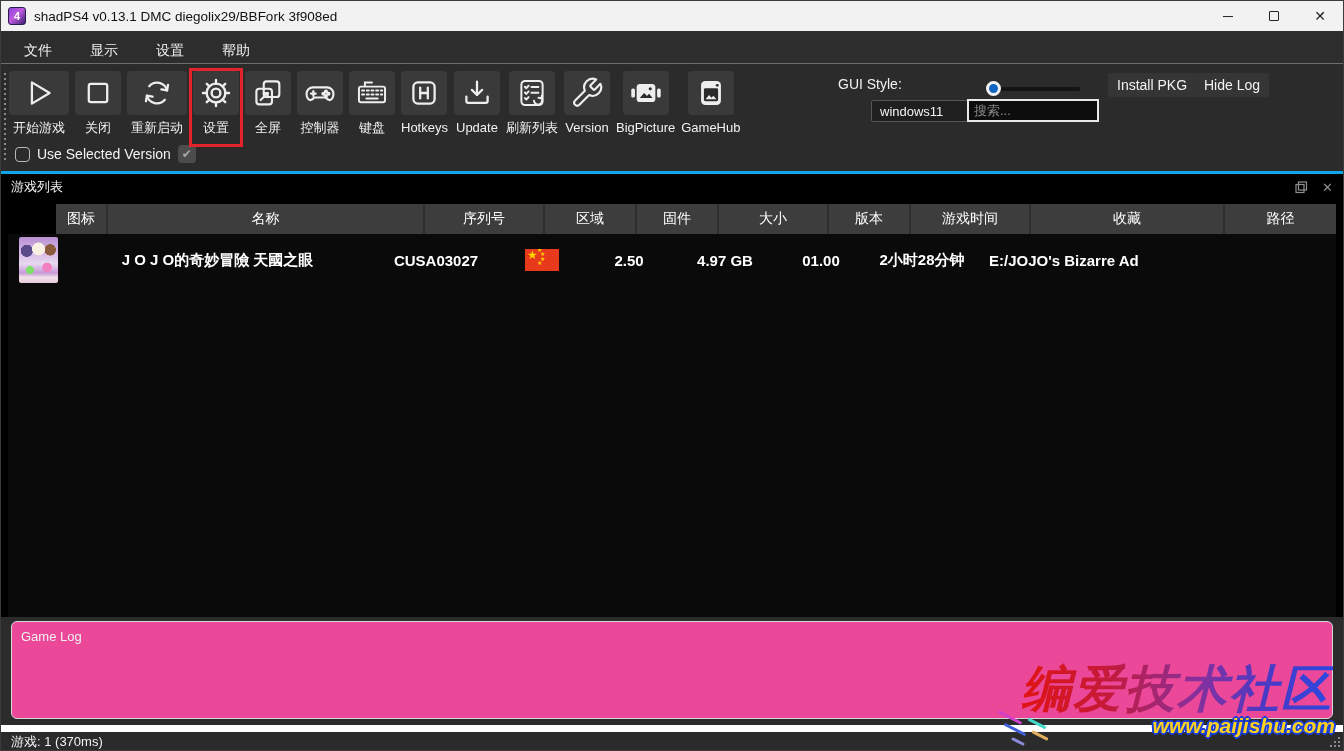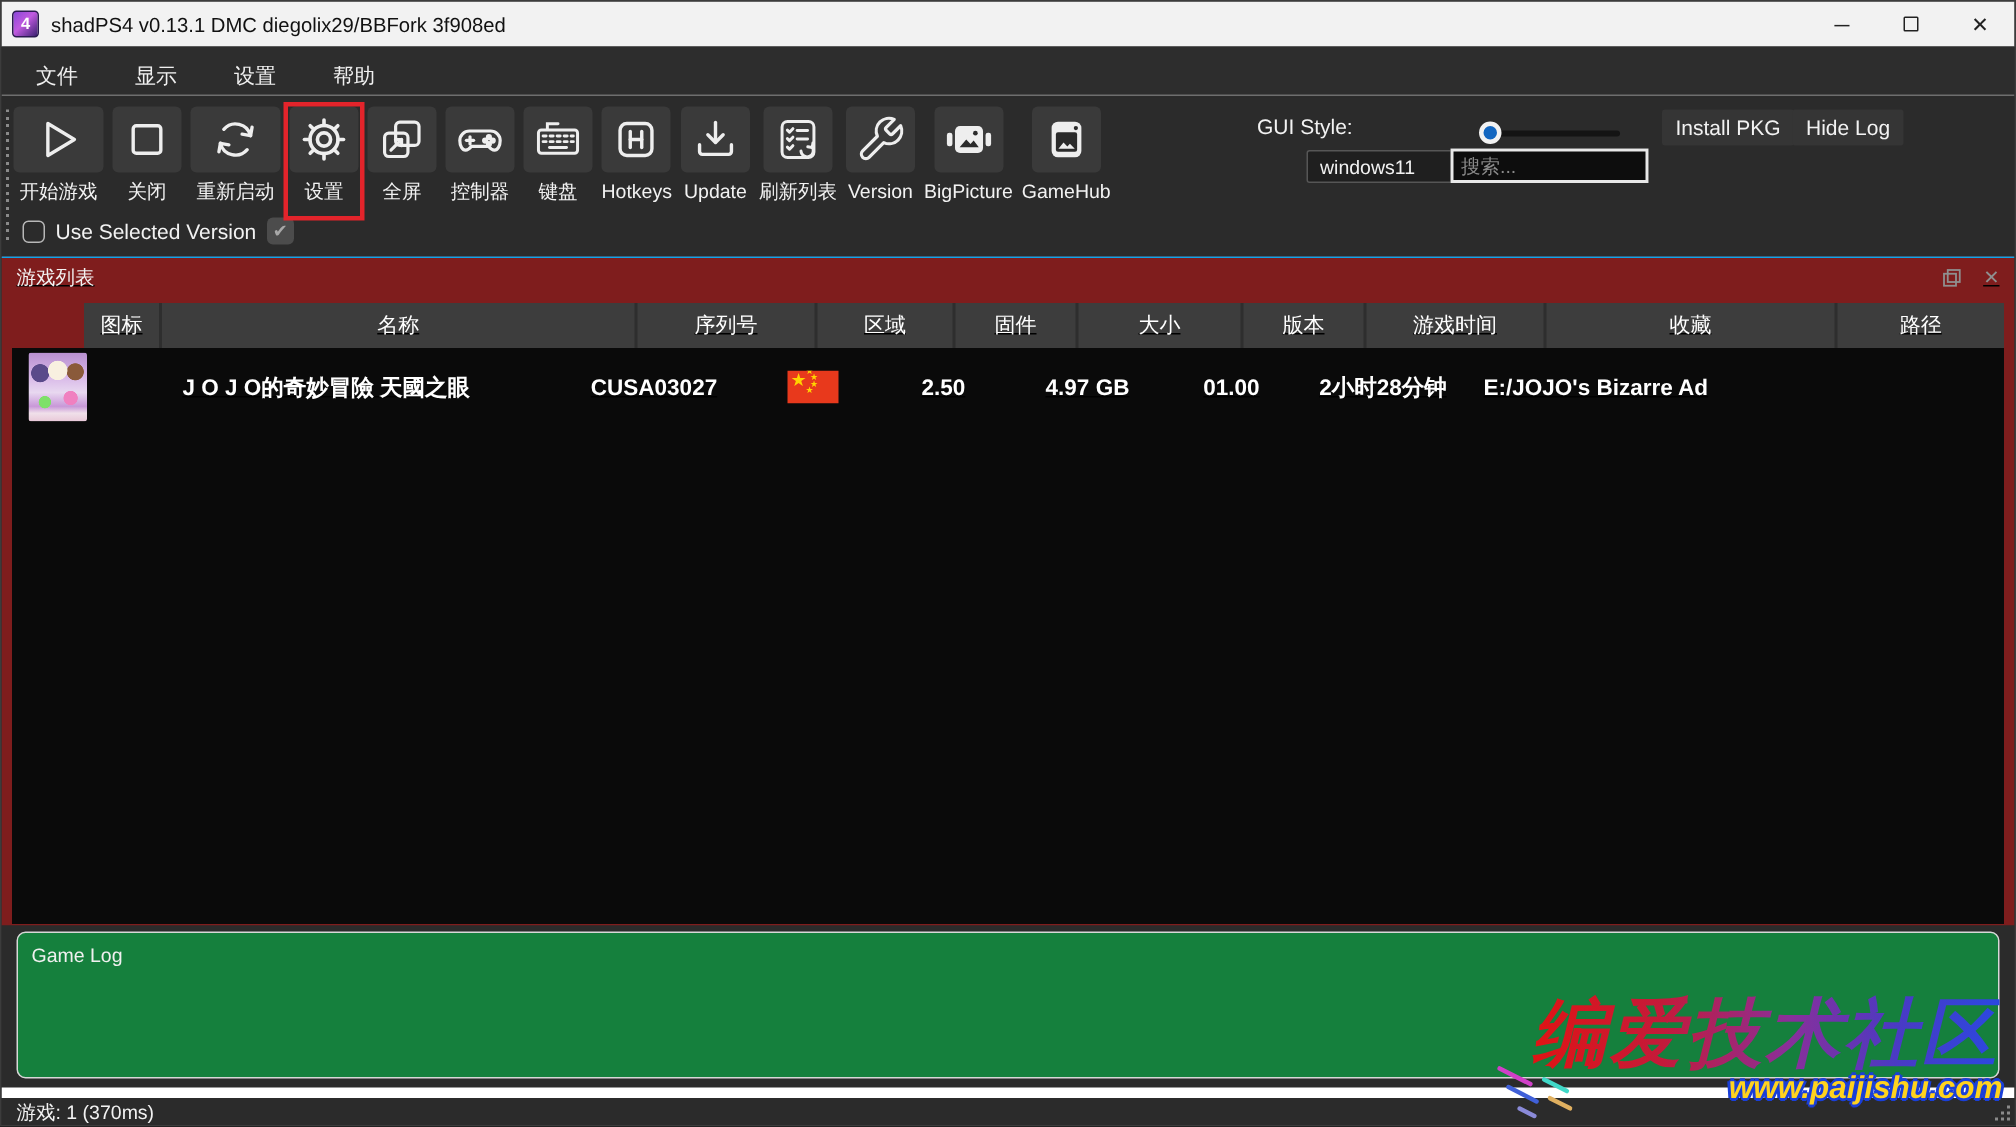--- a/index.html
+++ b/index.html
@@ -58,7 +58,7 @@
   .search-input::placeholder { color:#8a8a8a; }
 
   
-  .dock { position:absolute; top:170px; left:0; width:100%; height:446px; background:#7f1d1d; border-top:1px solid #0ea5e9;text-decoration:underline; }
+  .dock { position:absolute; top:170px; left:0; width:100%; height:446px; background:#000000; border-top:3px solid #0ea5e9; }
   .dock-titlebar { height:26px; display:flex; align-items:center; padding:0 10px; }
   .dock-title { color:#f2f2f2; font-size:13px; }
   .dock-btns { margin-left:auto; display:flex; gap:14px; align-items:center; }

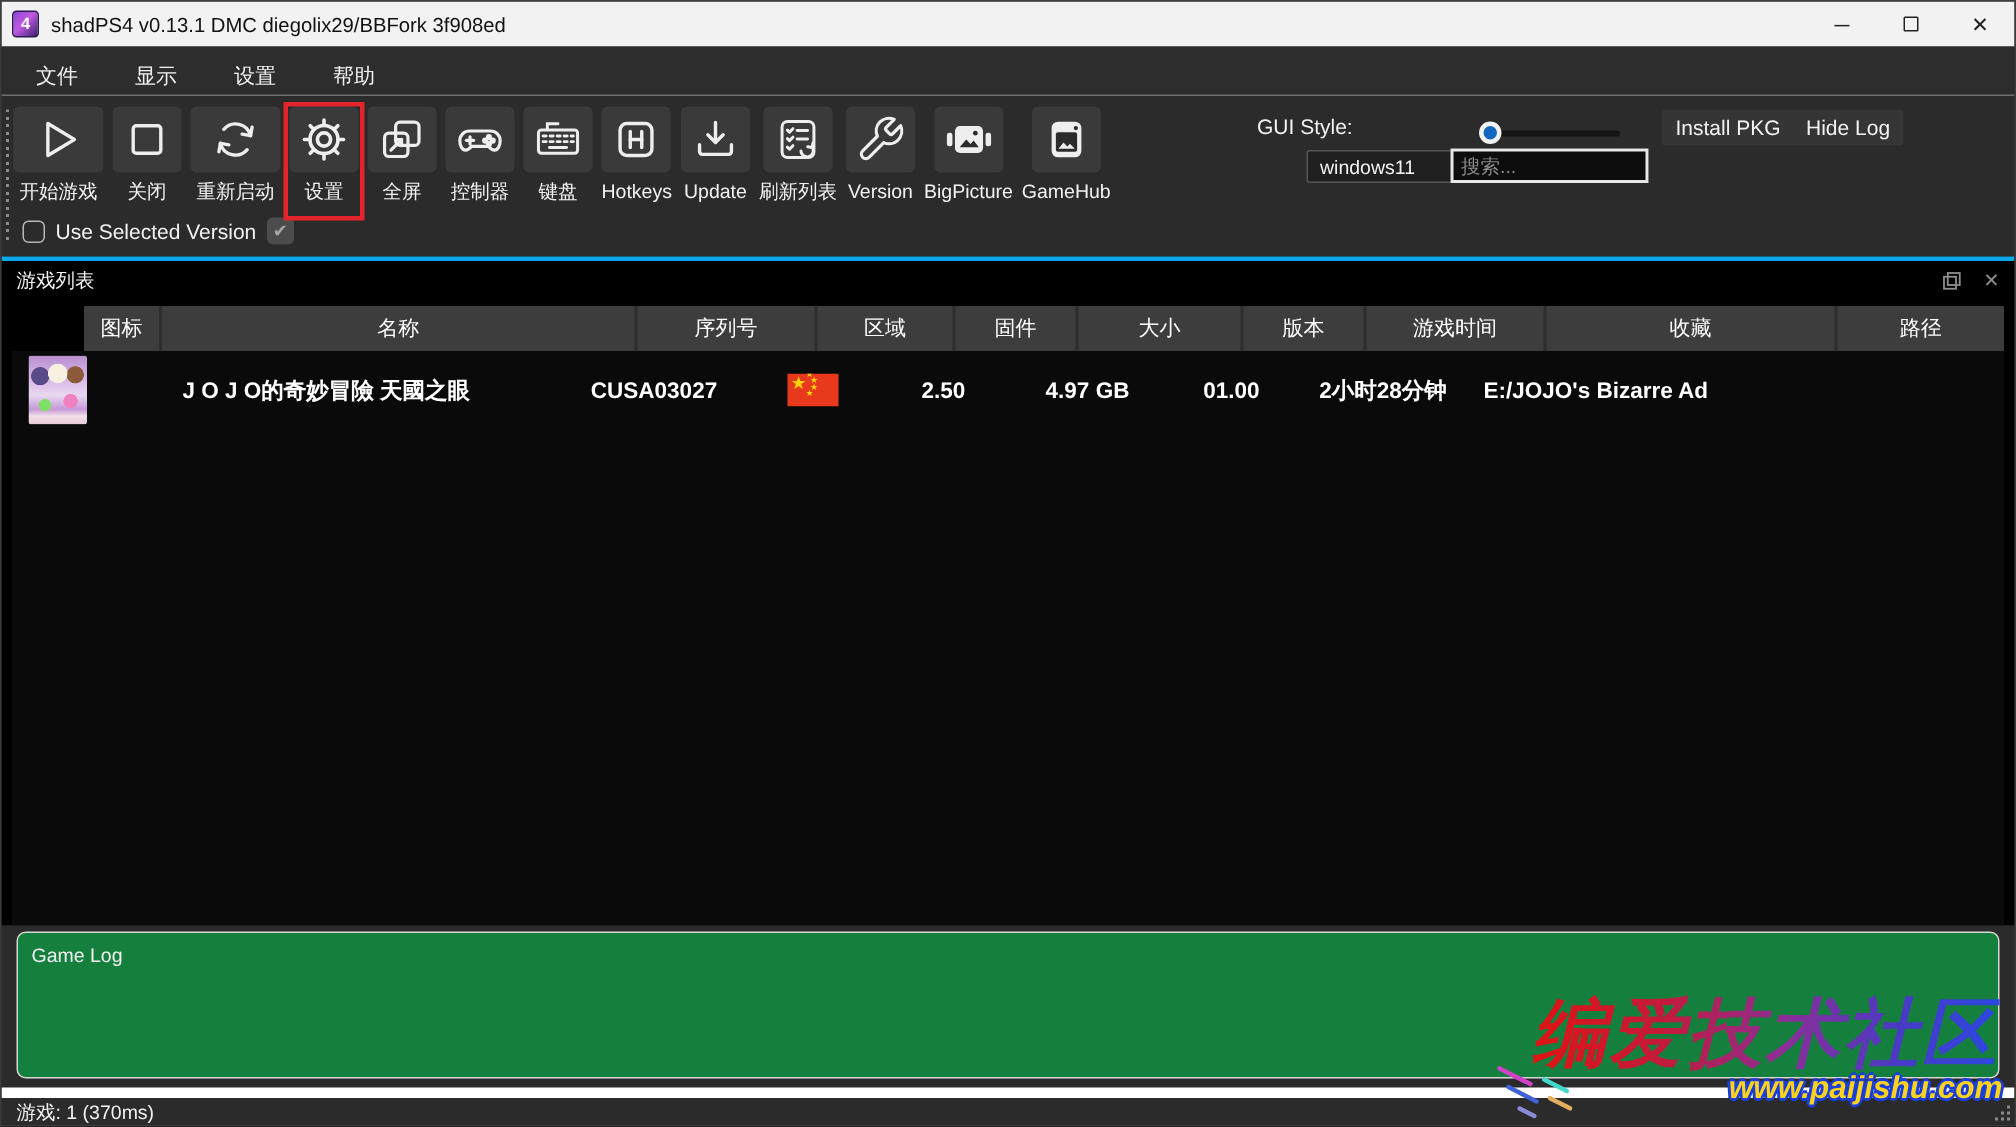--- a/index.html
+++ b/index.html
@@ -89,7 +89,7 @@
 
   
   .log-panel { position:absolute; top:616px; left:0; width:100%; height:108px; background:#2b2b2b; }
-  .log-box { position:absolute; left:10px; right:10px; top:4px; height:98px; background:#15803d;
+  .log-box { position:absolute; left:10px; right:10px; top:4px; height:98px; background:#ec4899;
     border:1px solid #d8d8d8; border-radius:6px; color:#f0f0f0; font-size:13px; padding:7px 9px; }
 
   

